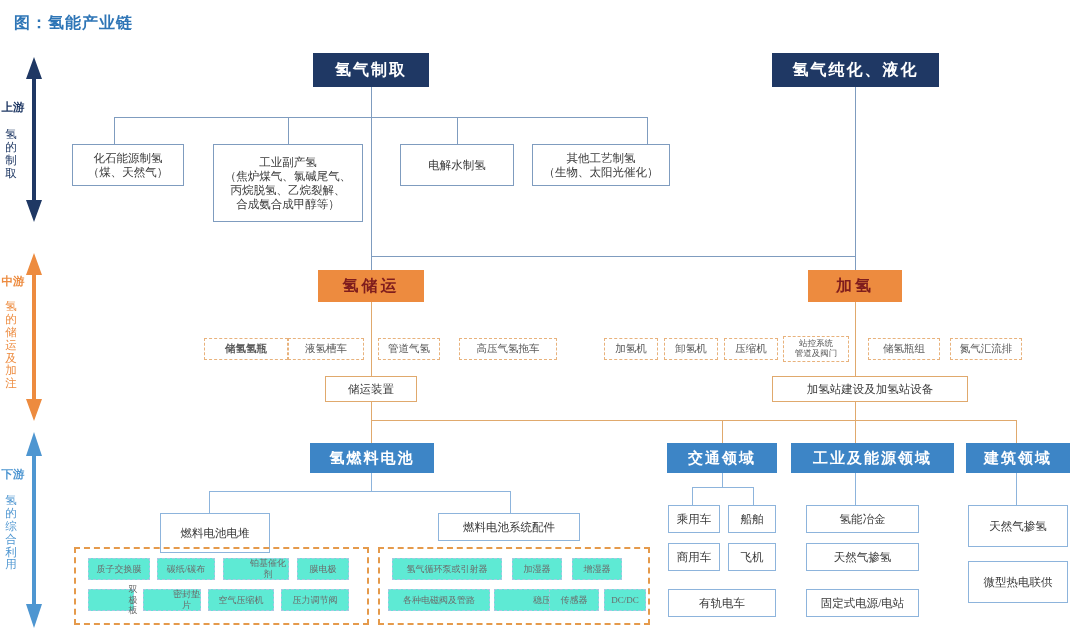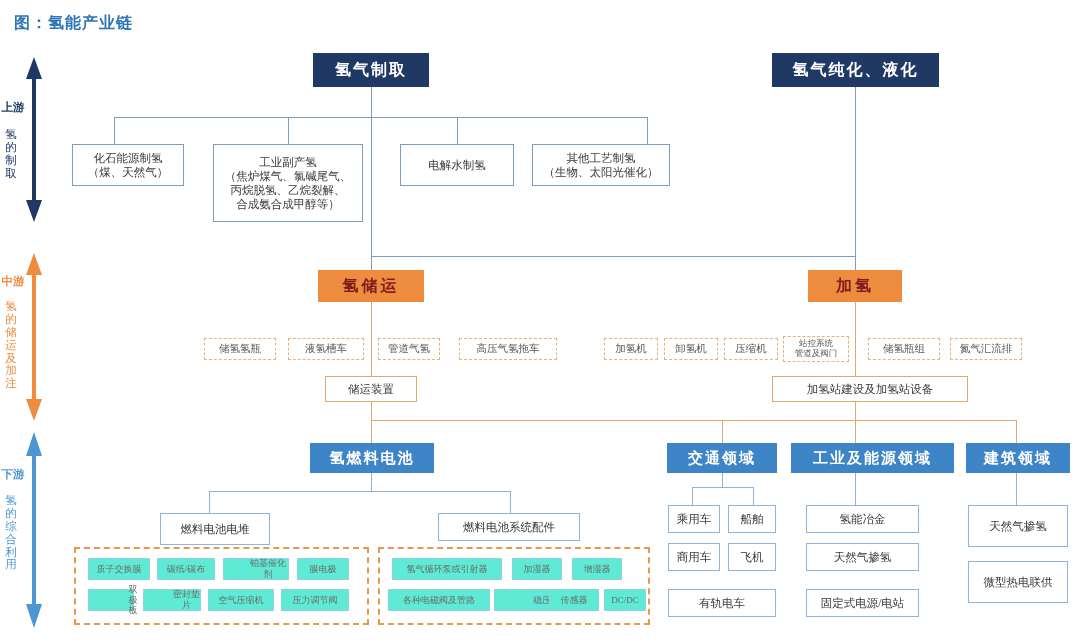--- a/index.html
+++ b/index.html
@@ -102,7 +102,7 @@
 <div class="abs ln-v c-orange" style="left:371px;top:302px;height:74px;"></div>
 <div class="abs ln-v c-orange" style="left:855px;top:302px;height:74px;"></div>
 
-<div class="abs node chip-orange" style="left:204px;top:338px;width:72px;height:22px;">储氢氢瓶</div>
+<div class="abs node chip-orange" style="left:204px;top:338px;width:84px;height:22px;font-weight:bold;">储氢氢瓶</div>
 <div class="abs node chip-orange" style="left:288px;top:338px;width:76px;height:22px;">液氢槽车</div>
 <div class="abs node chip-orange" style="left:378px;top:338px;width:62px;height:22px;">管道气氢</div>
 <div class="abs node chip-orange" style="left:459px;top:338px;width:98px;height:22px;">高压气氢拖车</div>

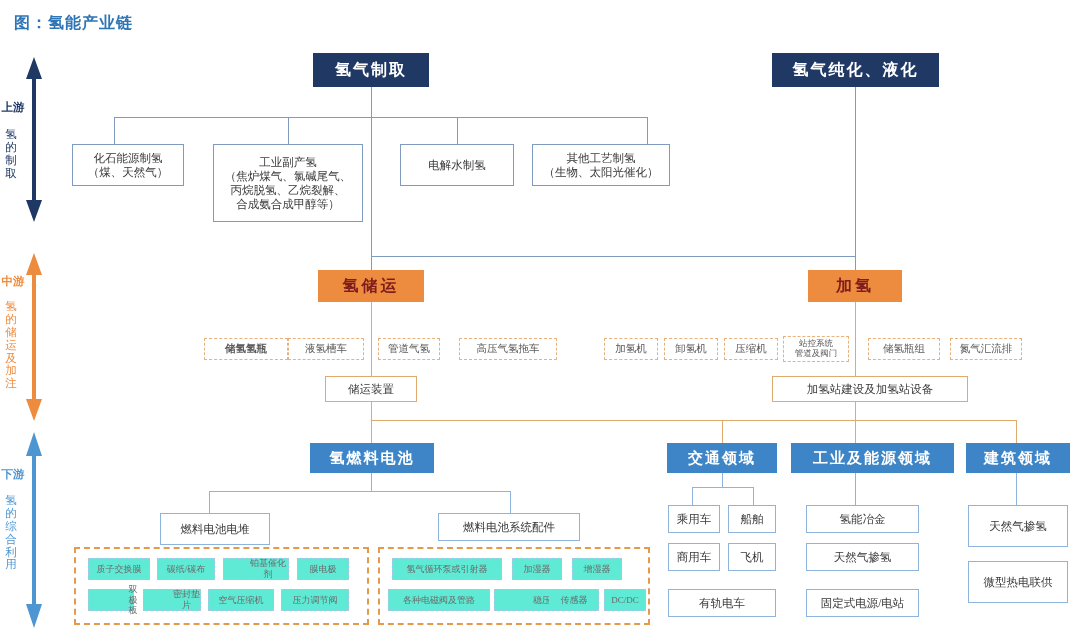--- a/index.html
+++ b/index.html
@@ -132,7 +132,7 @@
 <div class="abs ln-v c-blue" style="left:209px;top:491px;height:22px;"></div>
 <div class="abs ln-v c-blue" style="left:510px;top:491px;height:22px;"></div>
 
-<div class="abs node box-blue" style="left:160px;top:513px;width:110px;height:32px;">燃料电池电堆</div>
+<div class="abs node box-blue" style="left:160px;top:513px;width:110px;height:40px;">燃料电池电堆</div>
 <div class="abs node box-blue" style="left:438px;top:513px;width:142px;height:28px;">燃料电池系统配件</div>
 
 <div class="abs group-dash" style="left:74px;top:547px;width:295px;height:78px;"></div>

